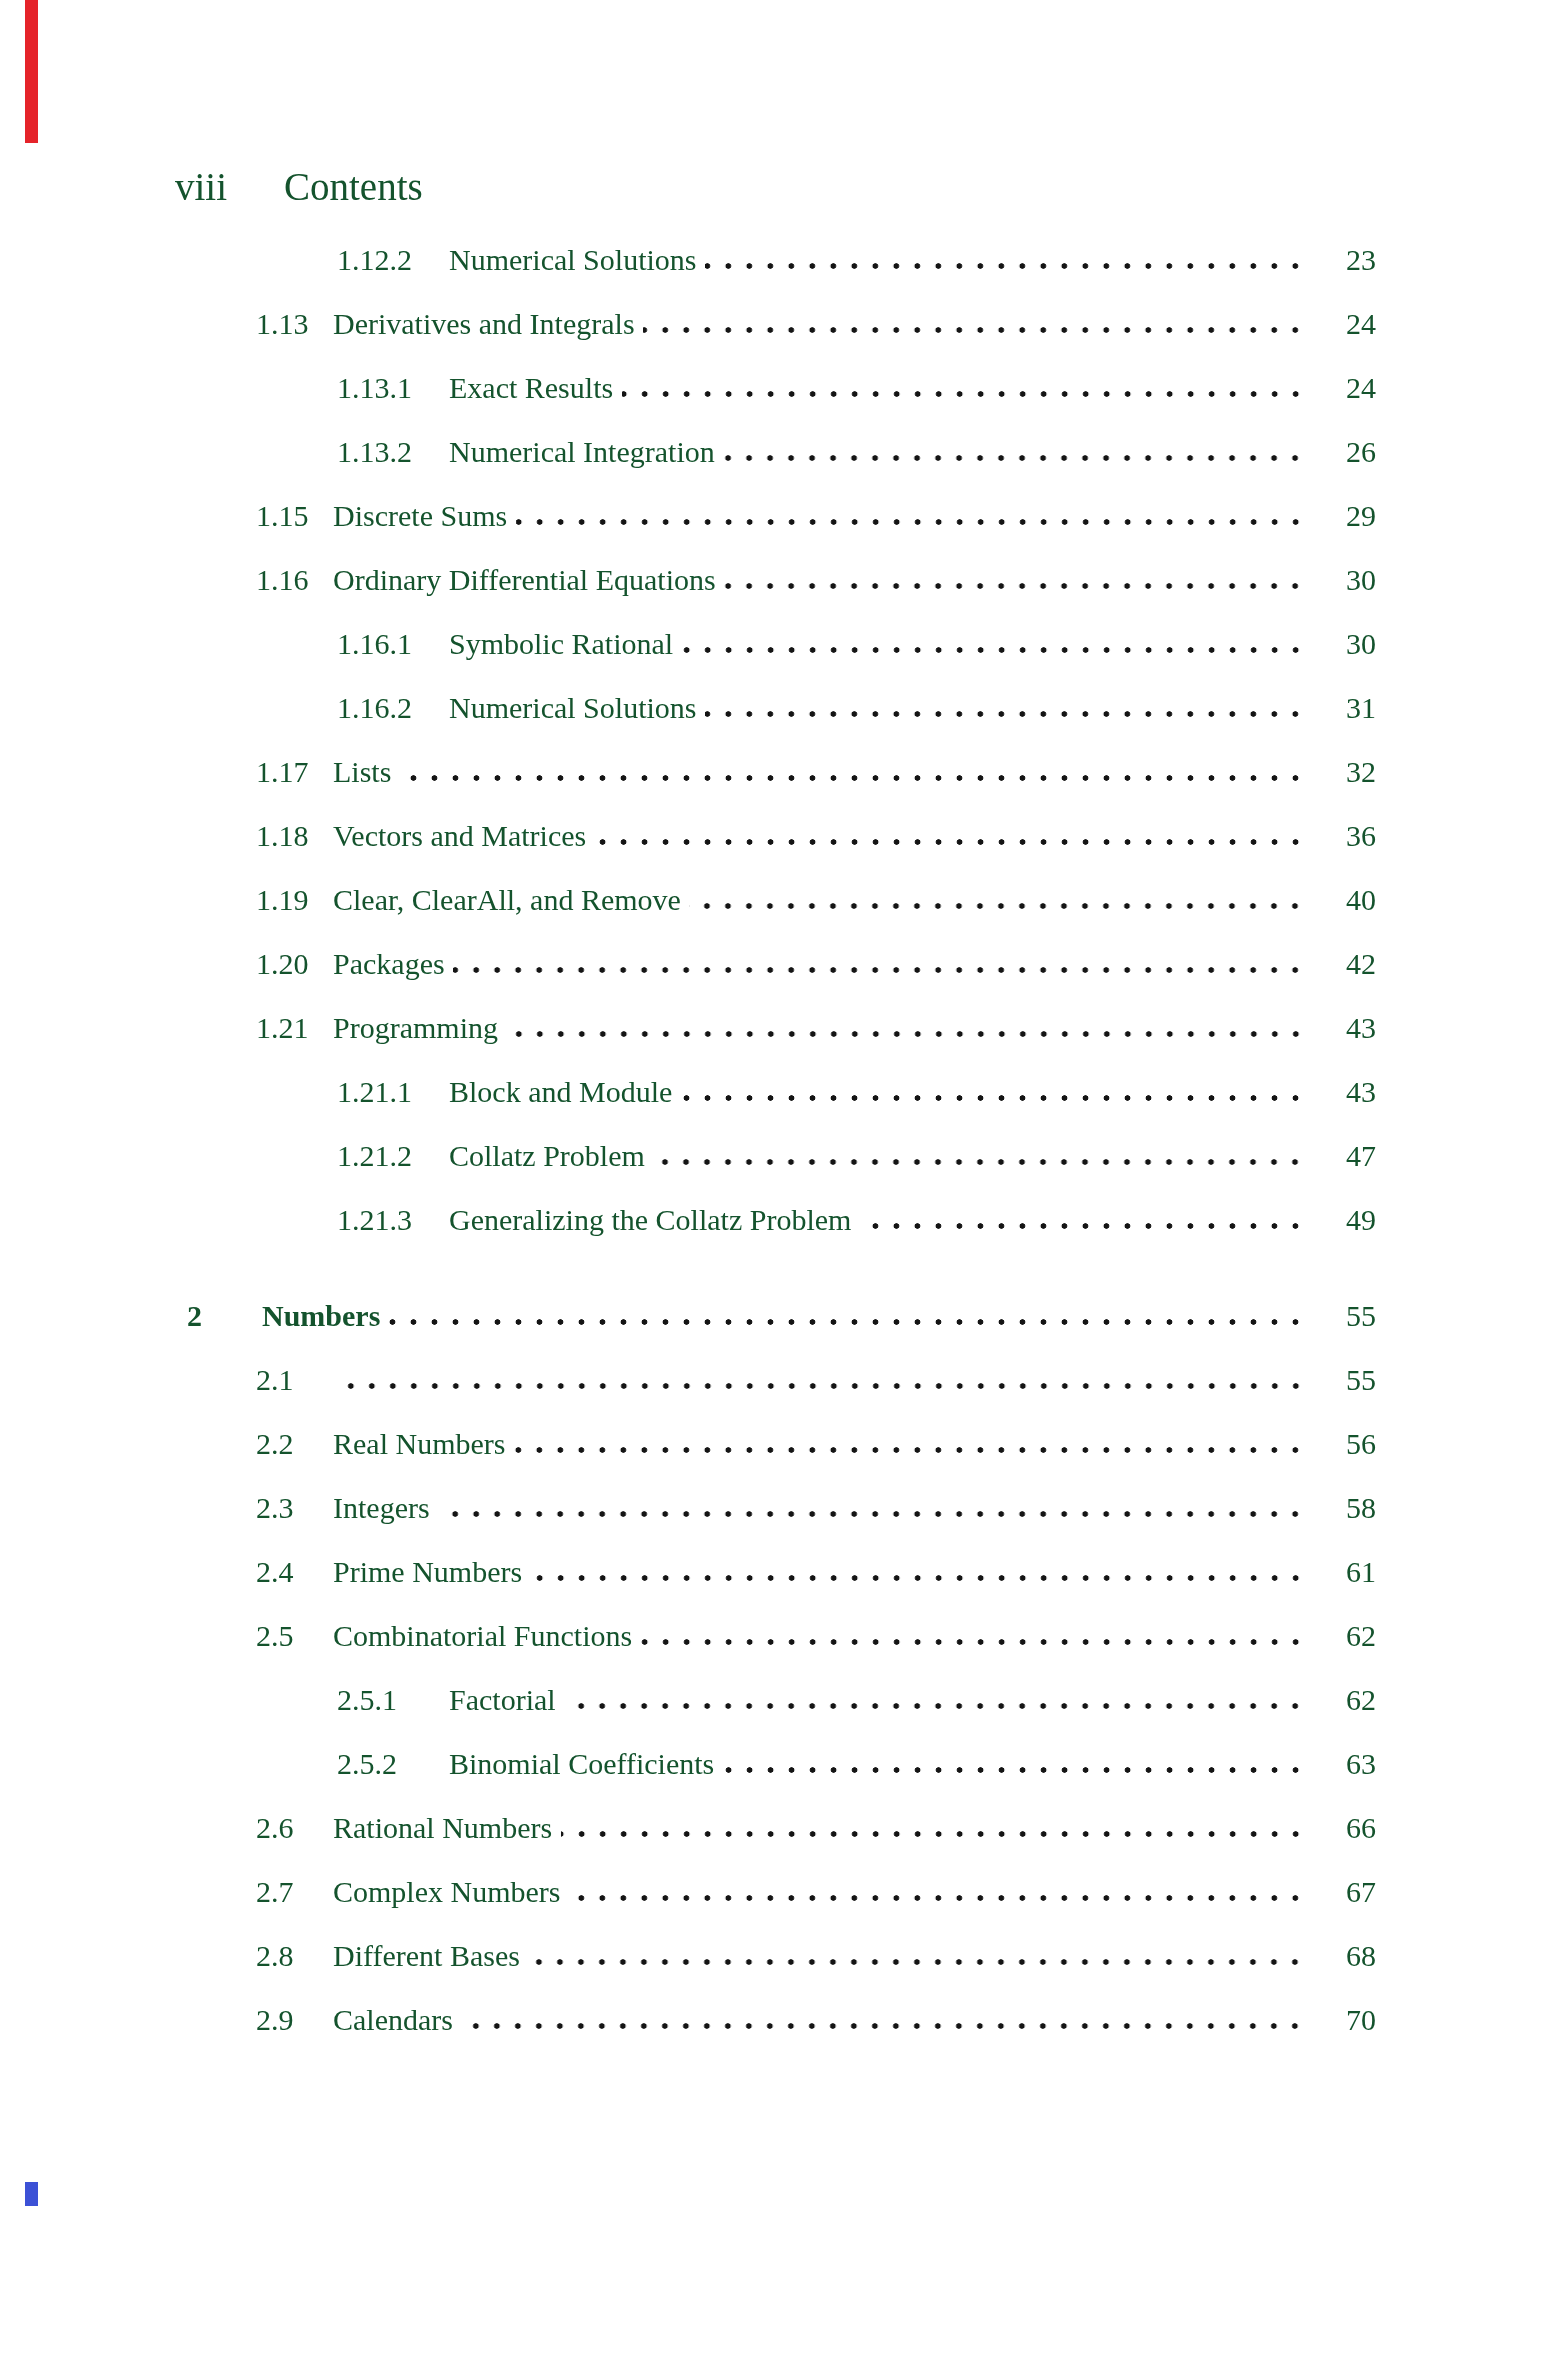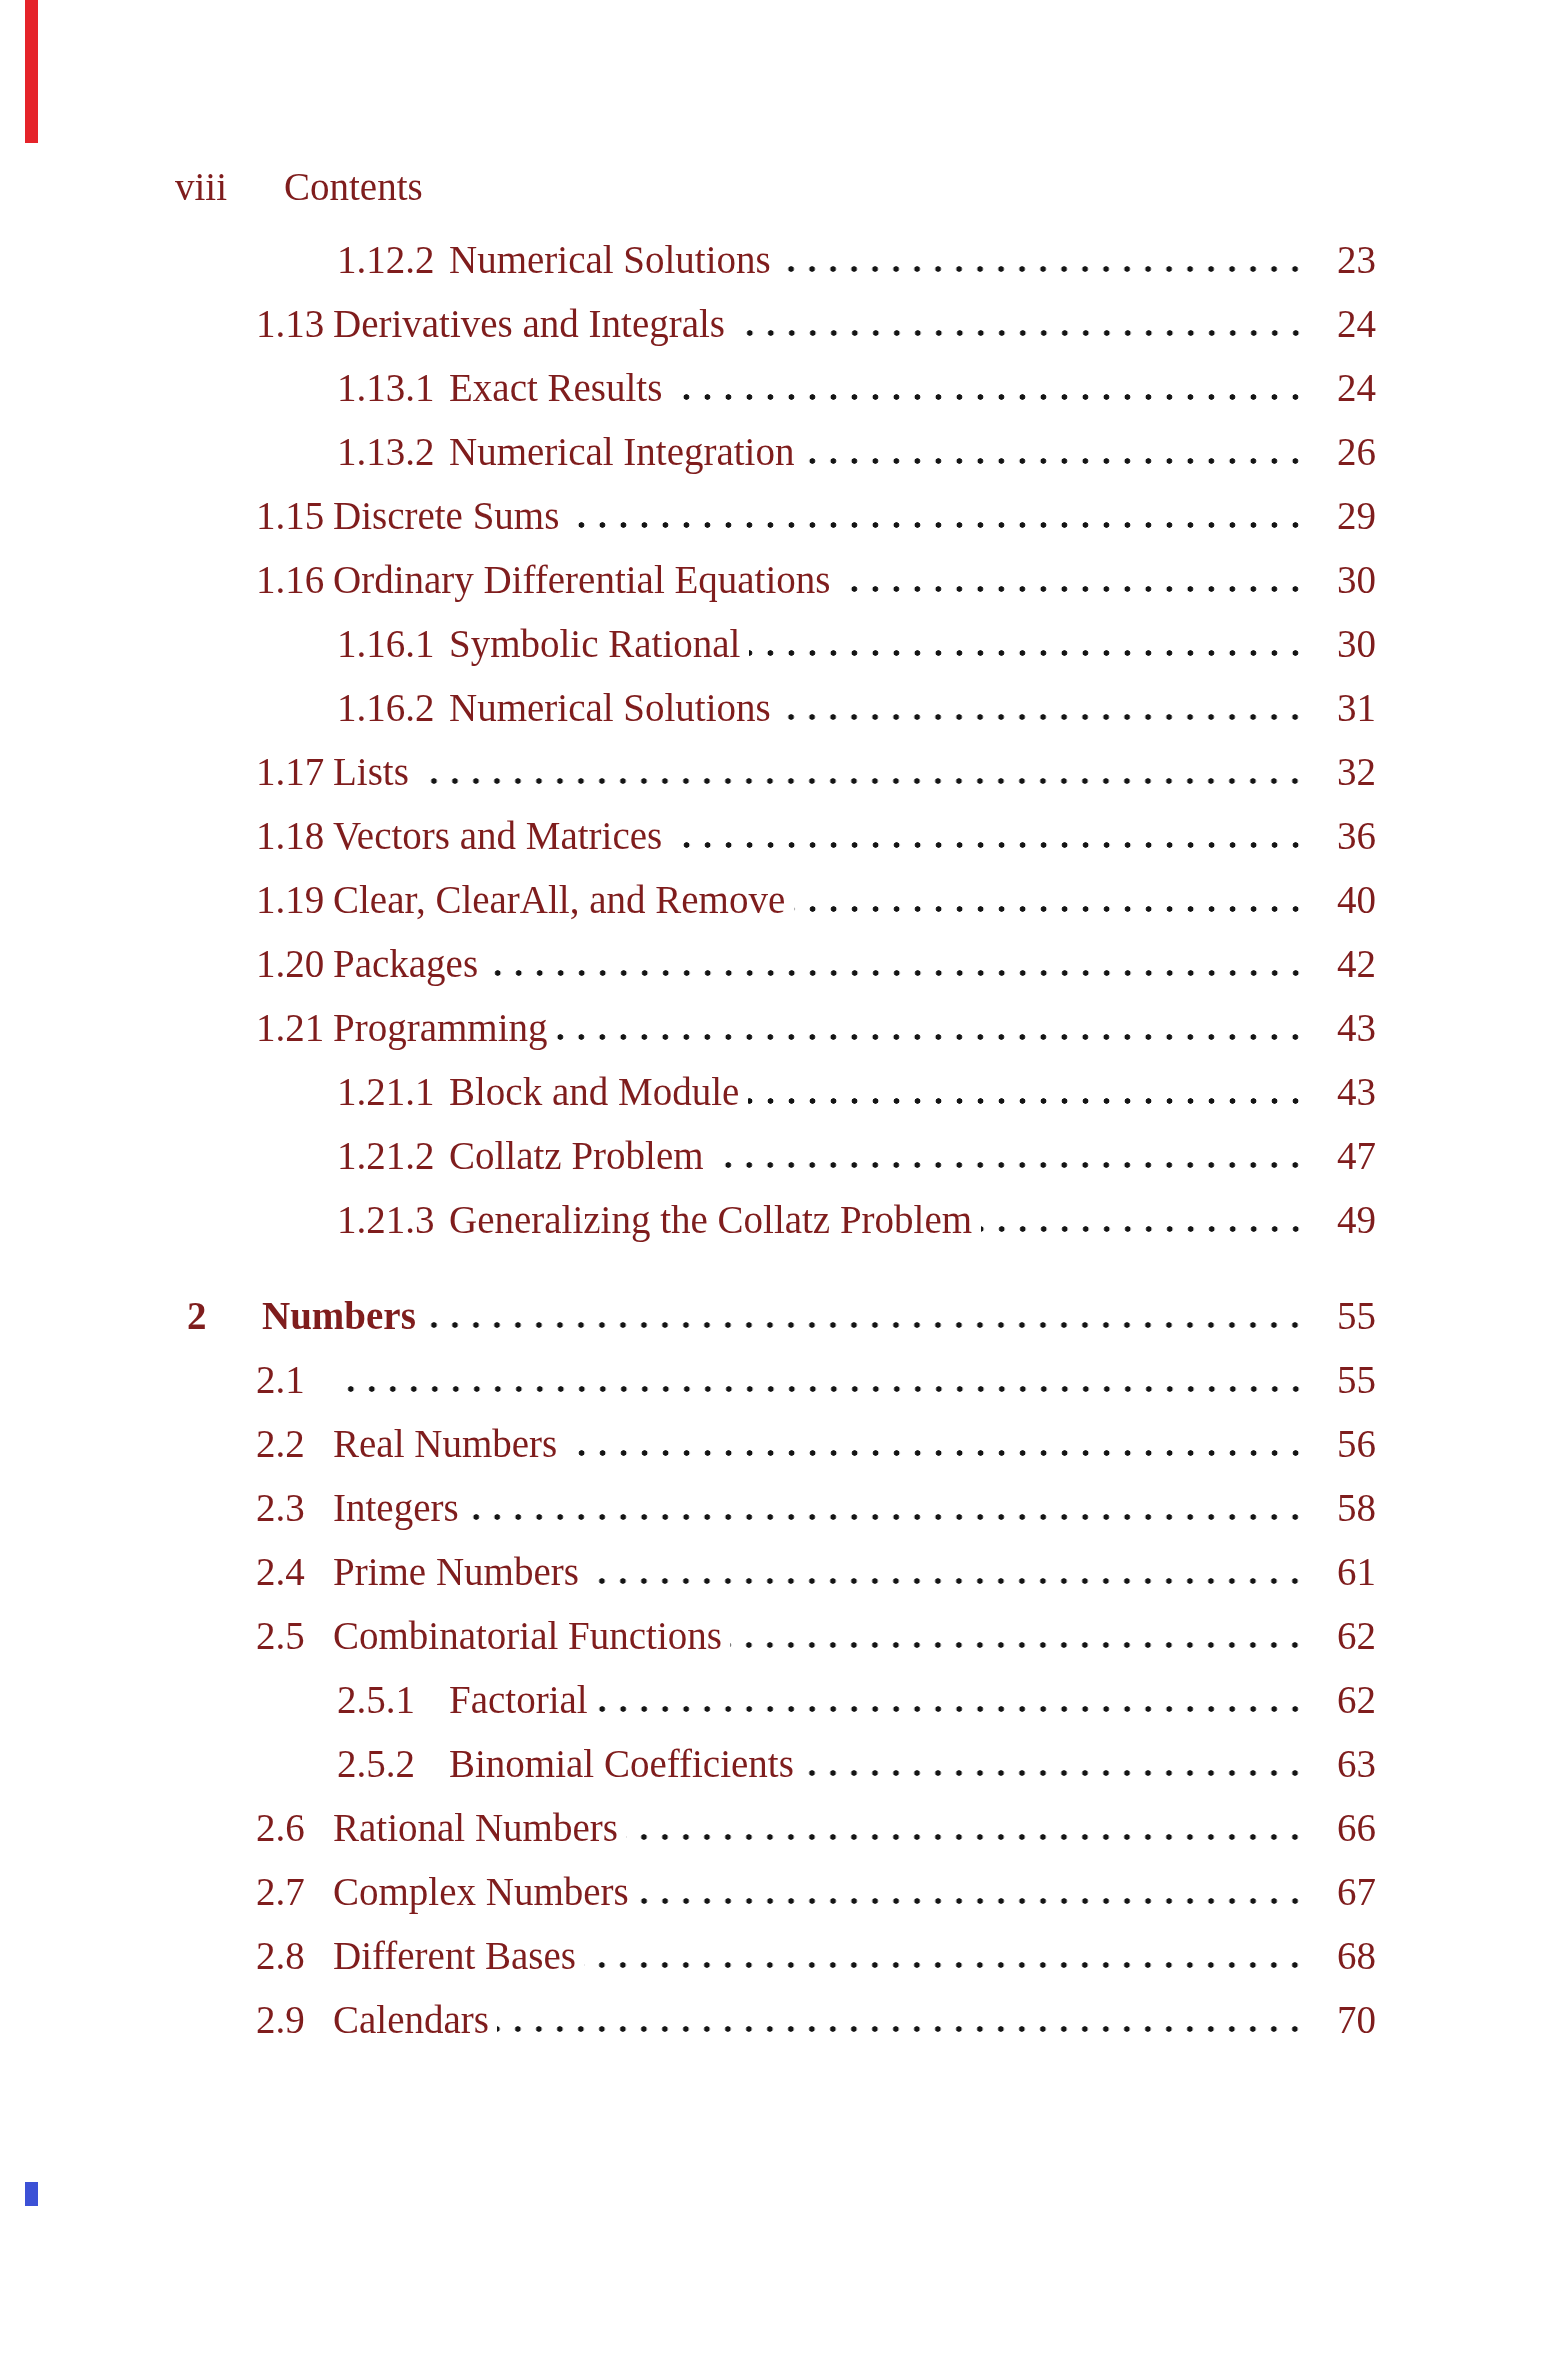--- a/index.html
+++ b/index.html
@@ -9,7 +9,7 @@
     background:#ffffff;
     overflow:hidden;
     font-family:"Liberation Serif","DejaVu Serif",serif;
-    color:#7f1d1d;
+    color:#14532d;
   }
   
   .tab{position:absolute;left:25px;width:12.8px;}

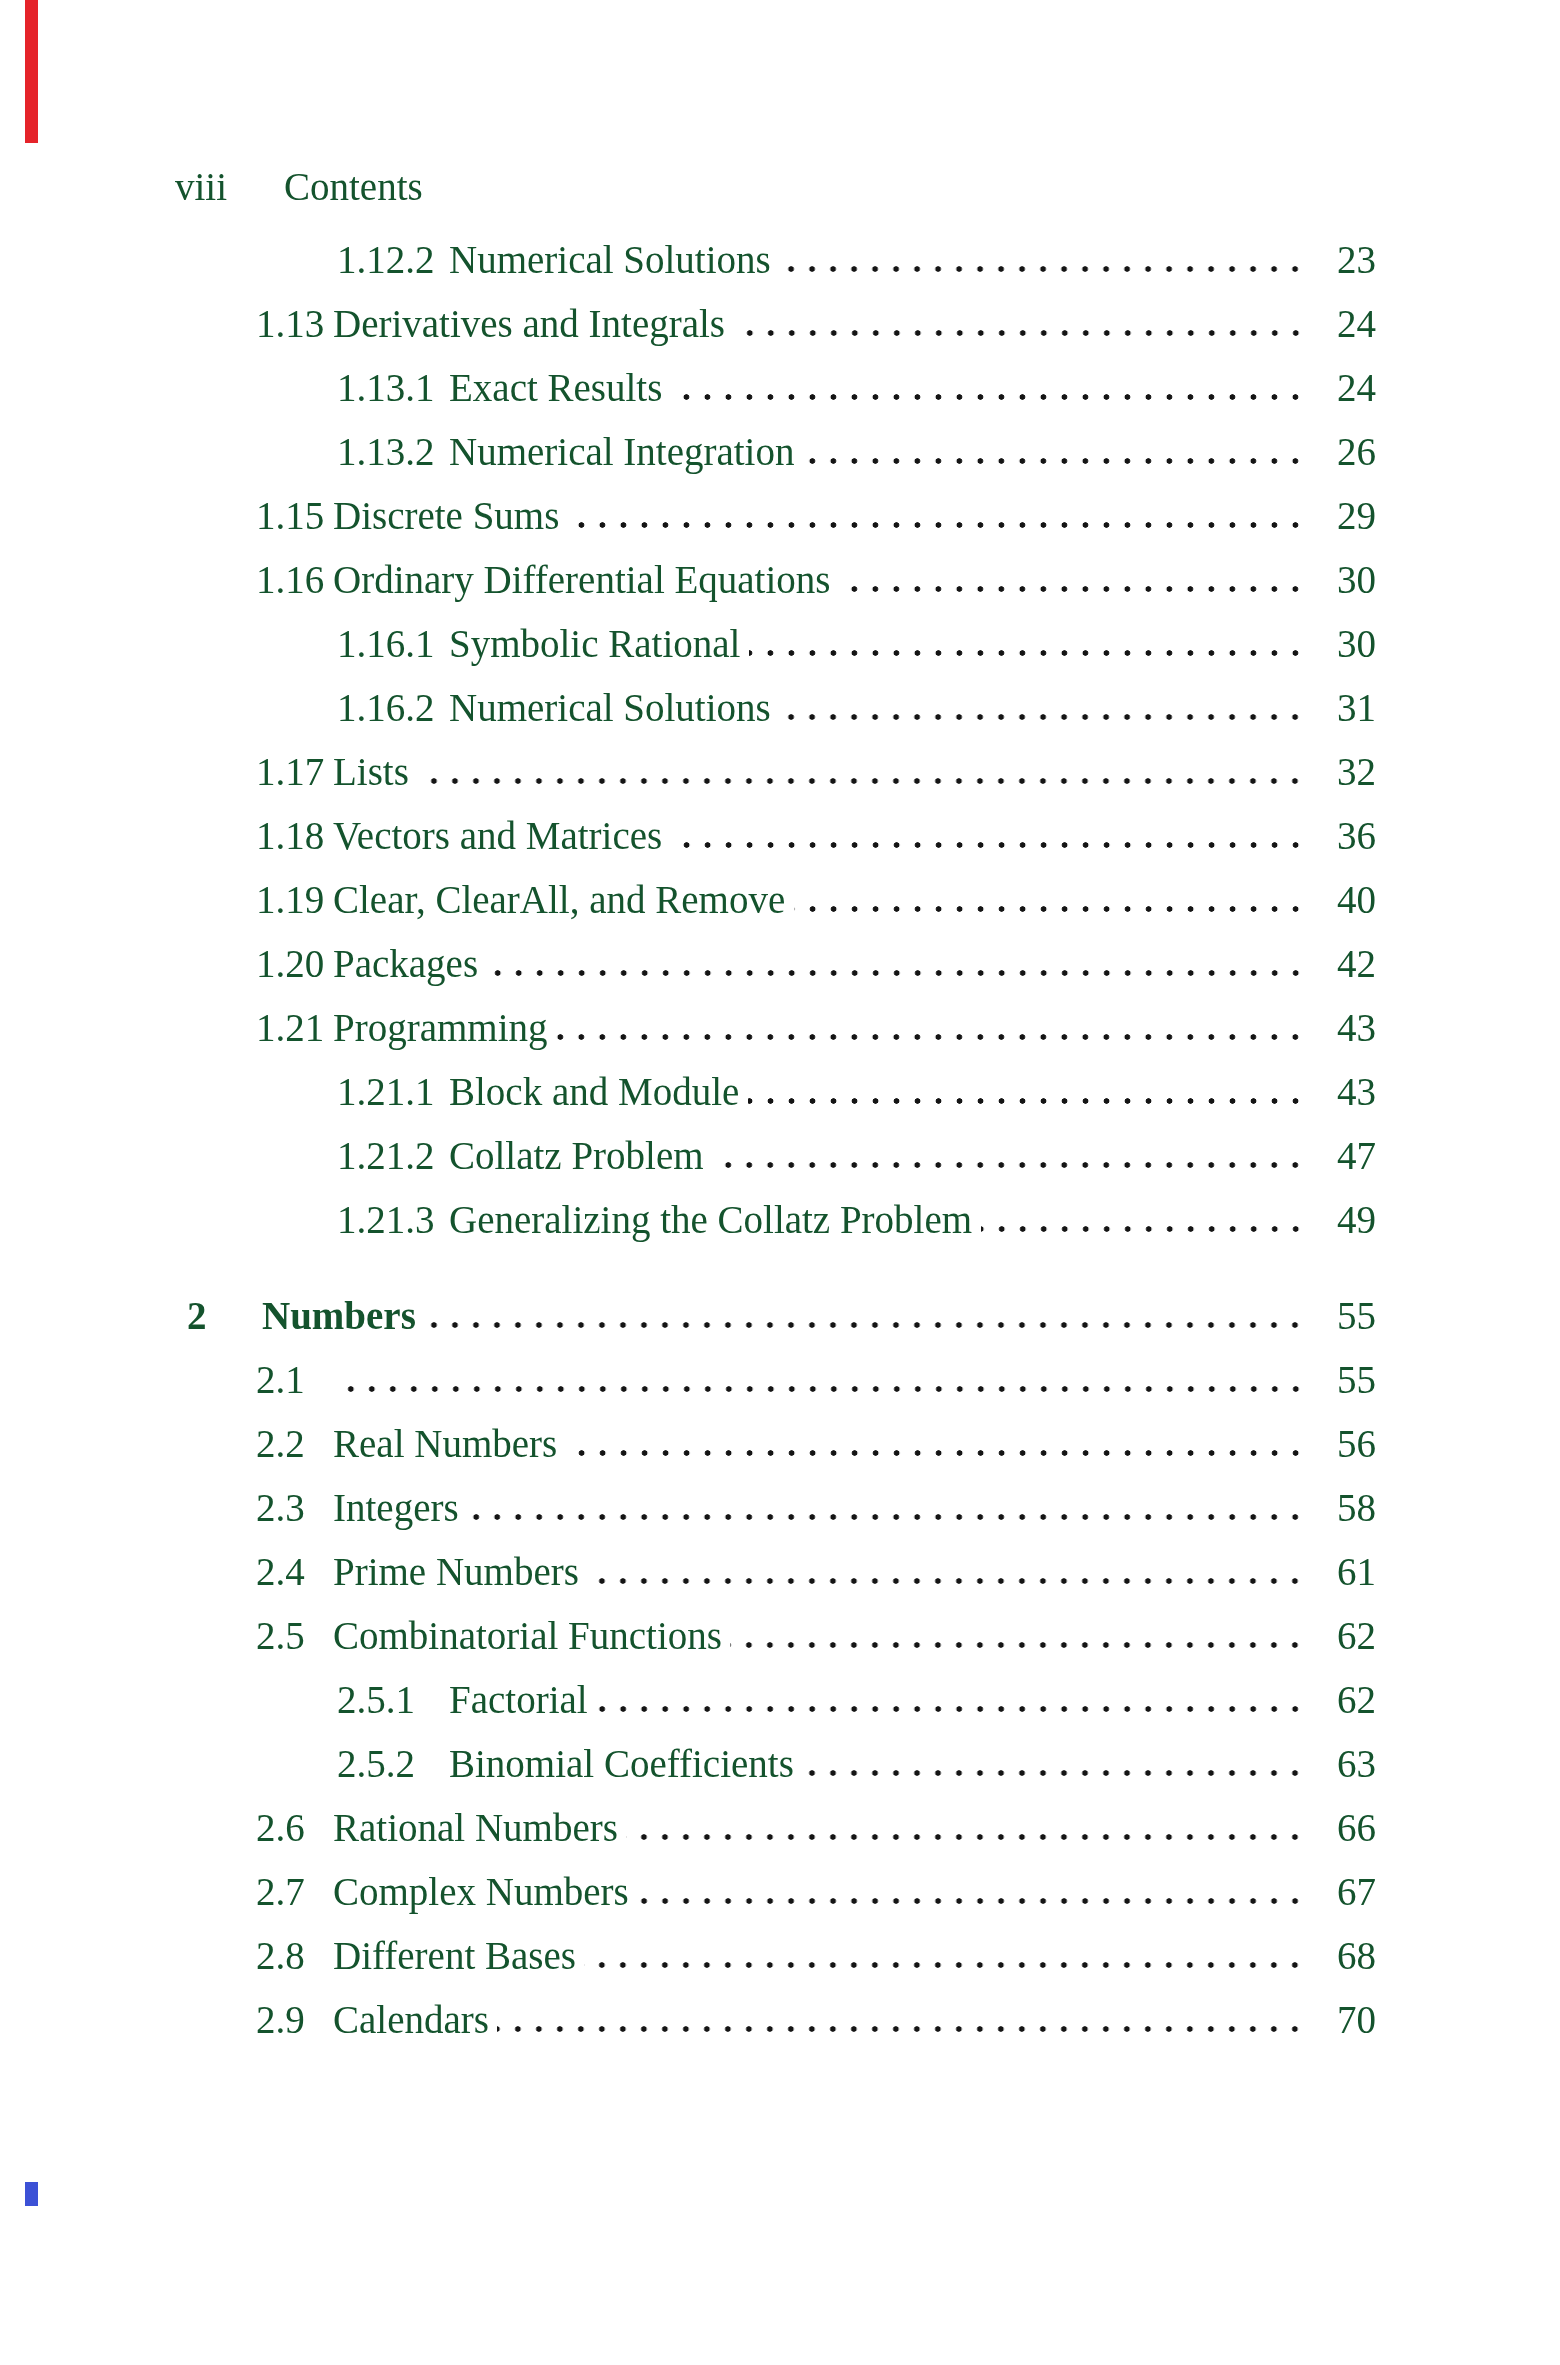--- a/index.html
+++ b/index.html
@@ -23,7 +23,7 @@
 
   
   .toc{position:absolute;left:187px;top:228px;width:1189px;}
-  .row{display:flex;align-items:baseline;height:64px;line-height:64px;font-size:39px;}
+  .row{display:flex;align-items:baseline;height:64px;line-height:64px;font-size:30px;}
   .num{flex:none;white-space:pre;}
   .title{flex:none;white-space:pre;}
   .section{padding-left:69px;}

